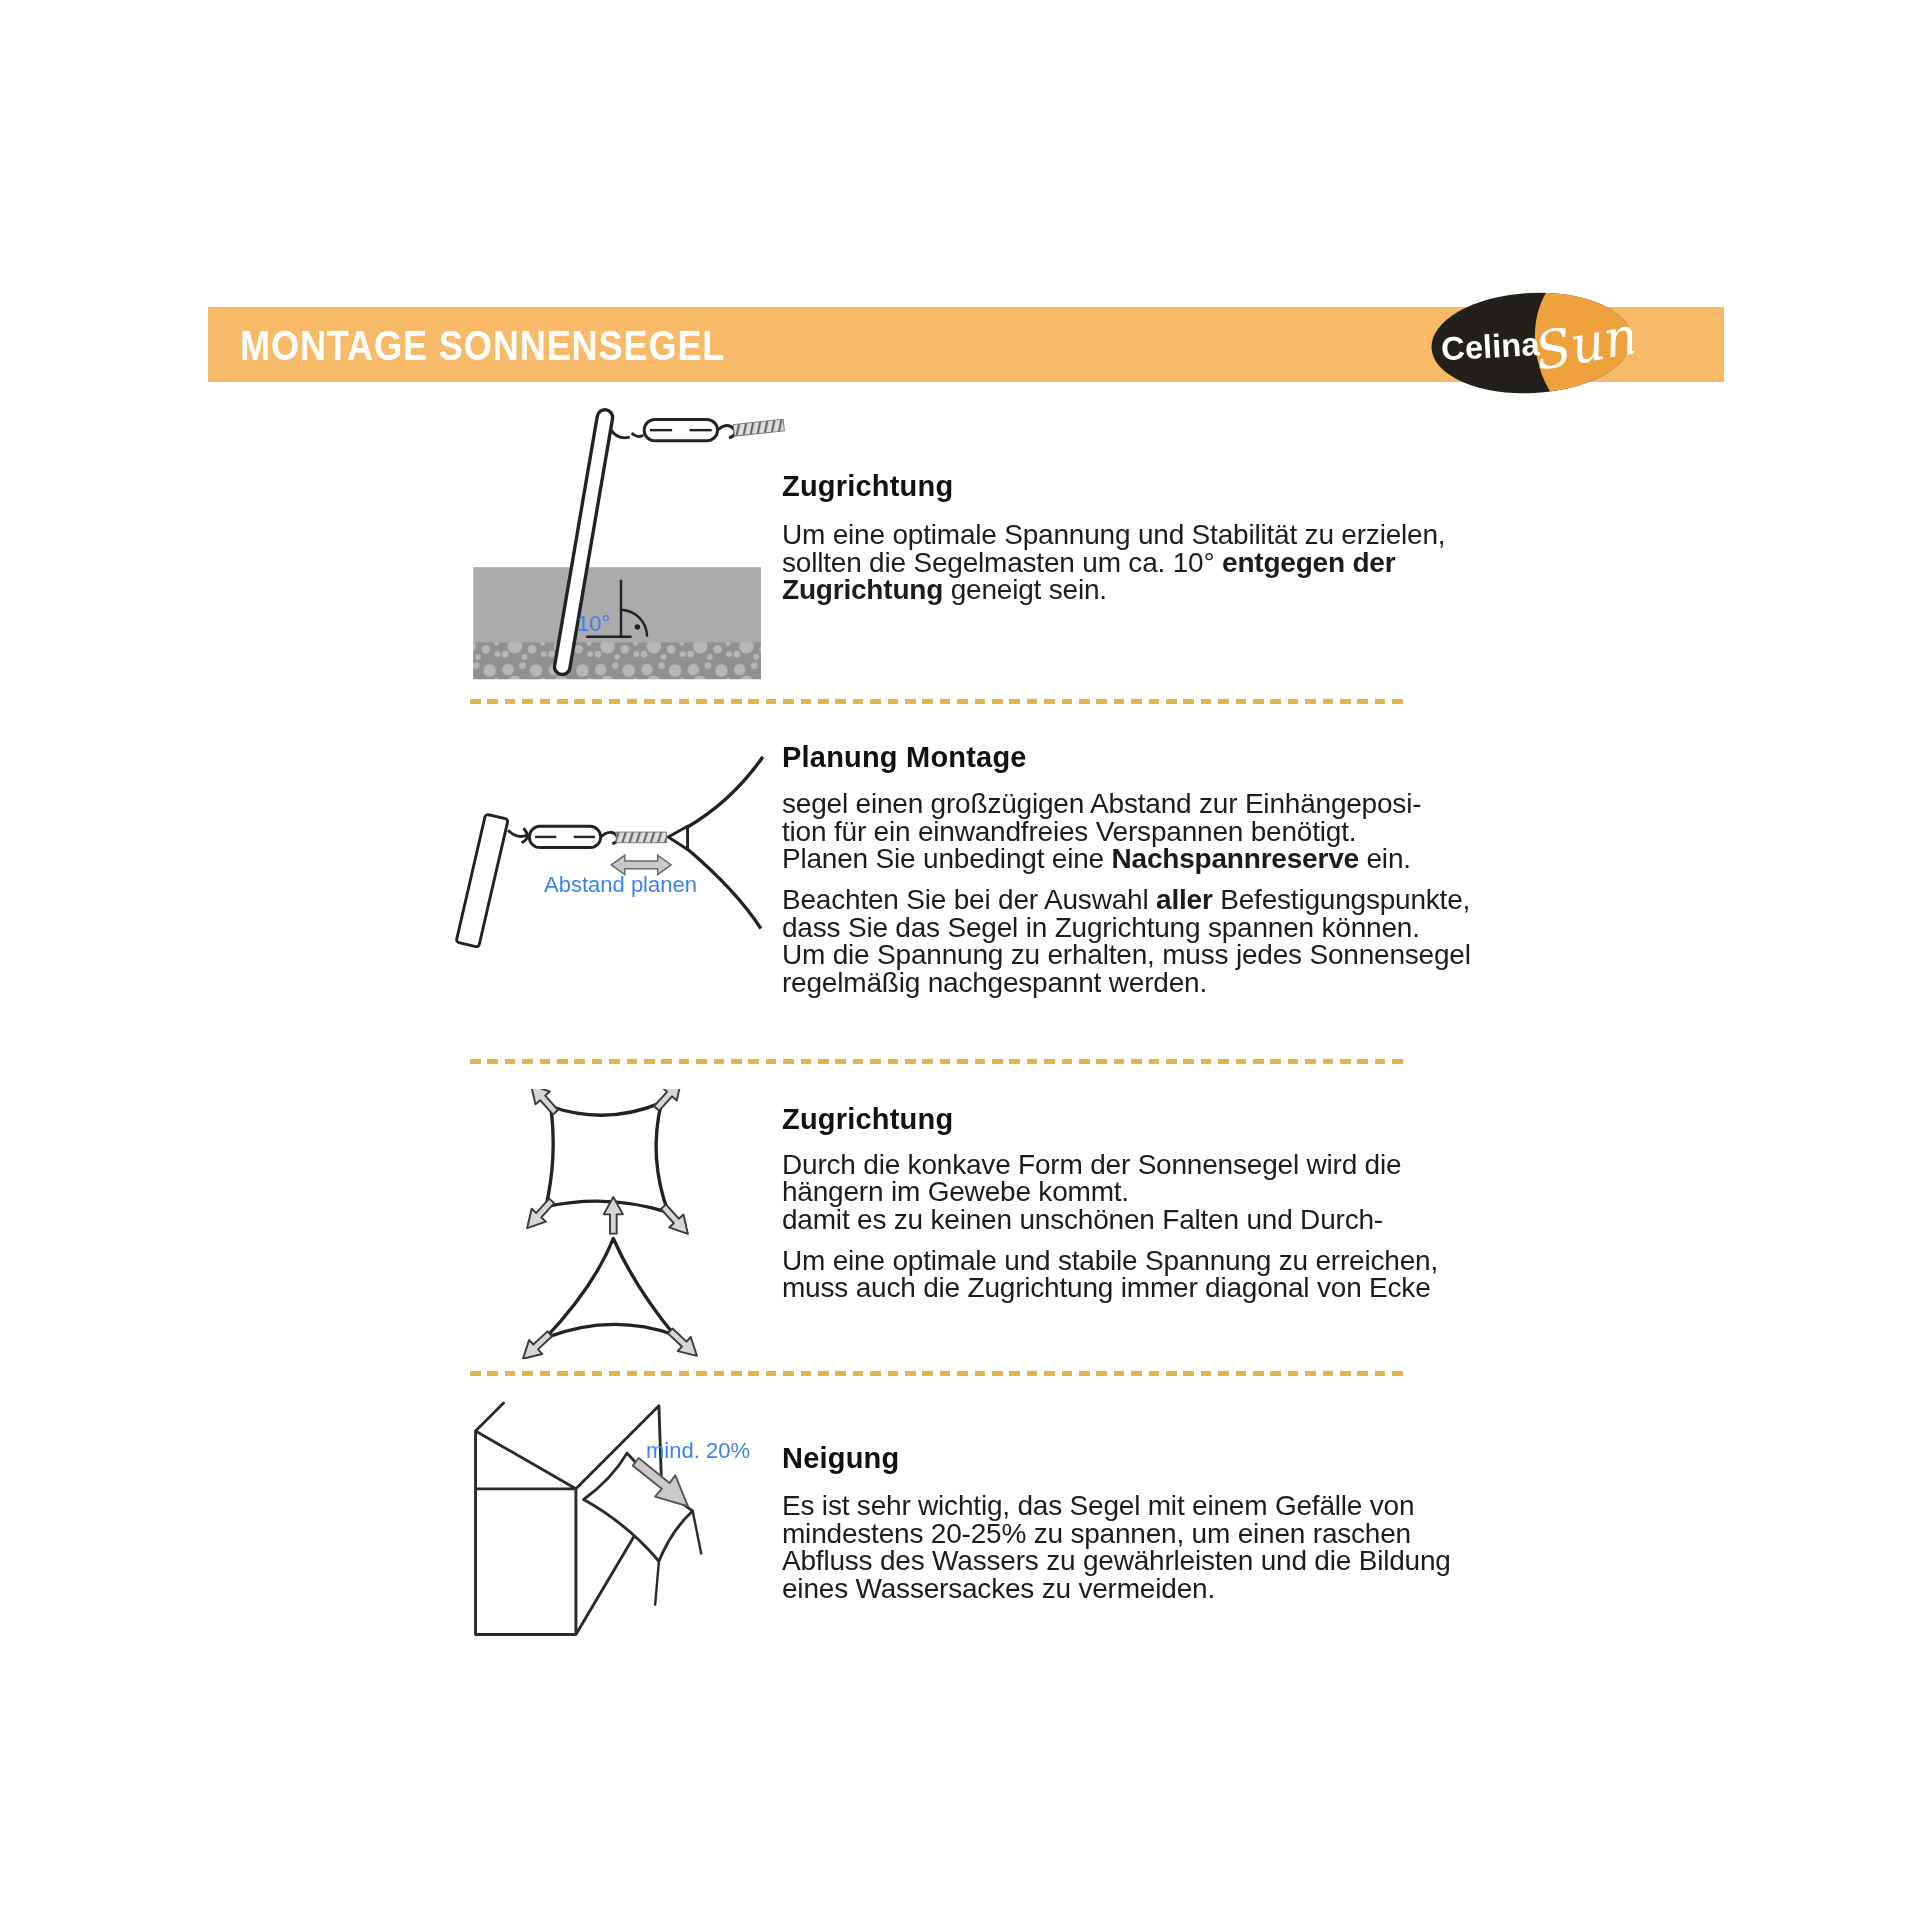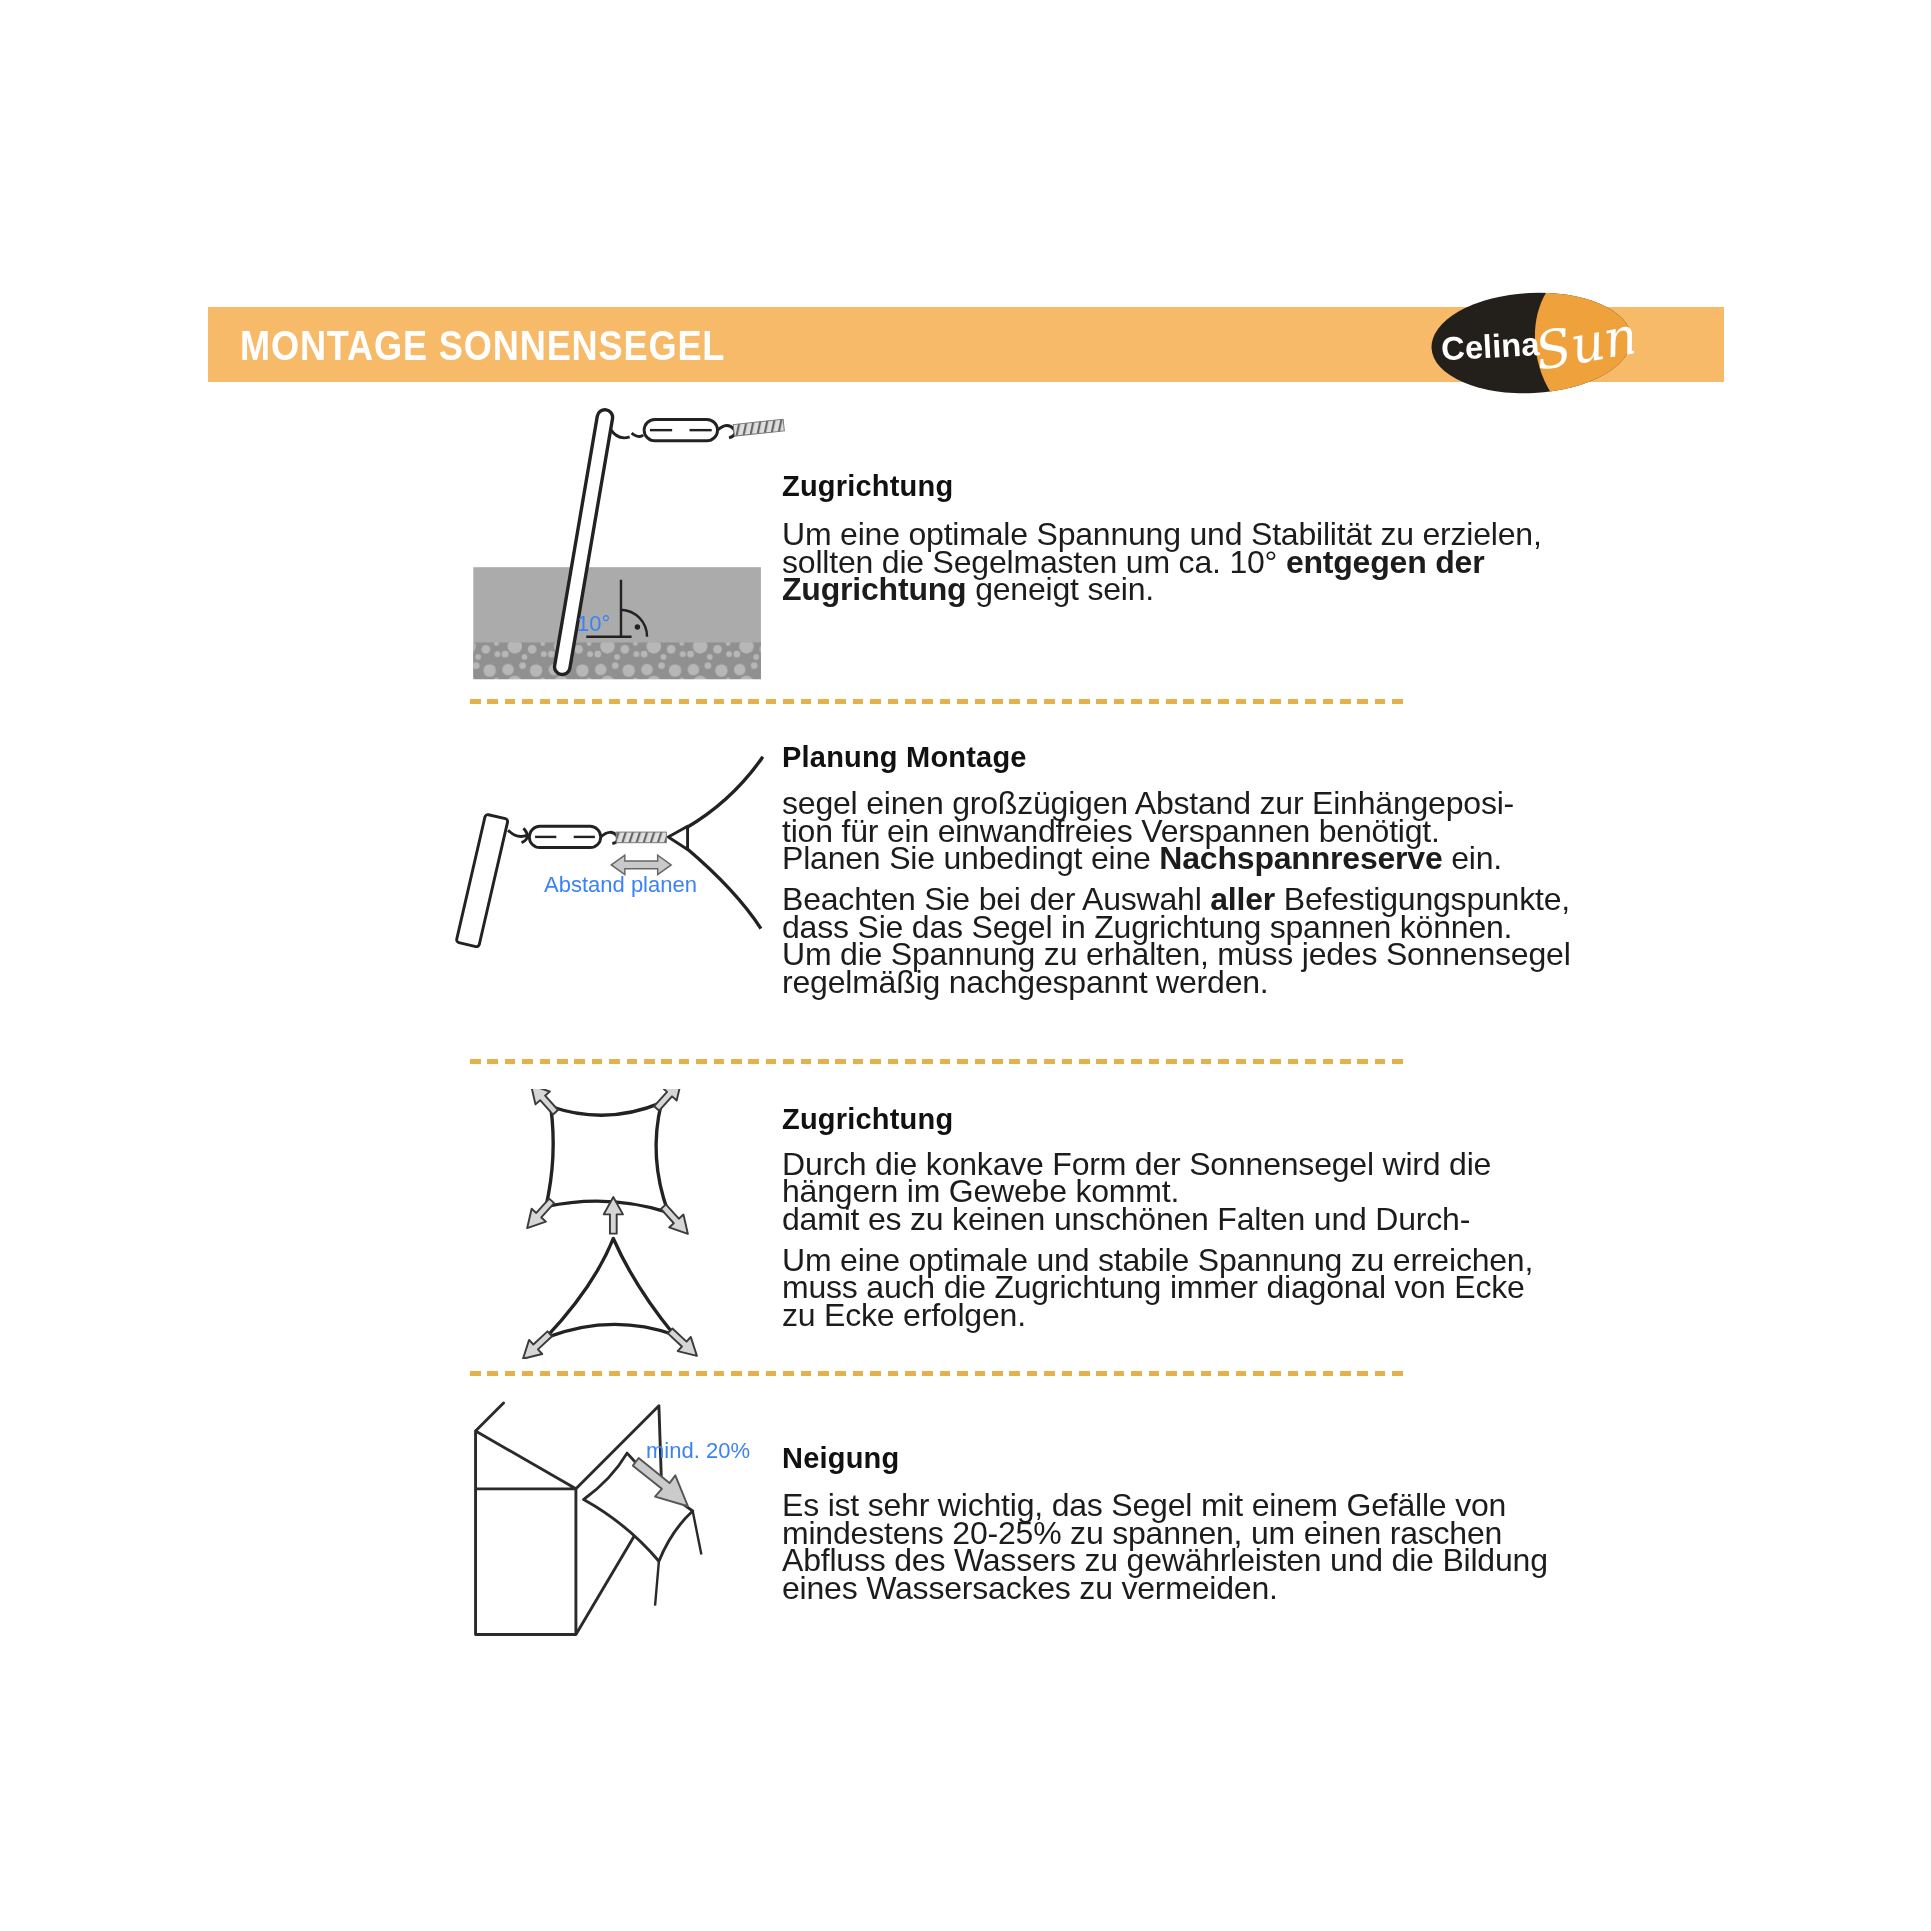--- a/index.html
+++ b/index.html
@@ -17,7 +17,7 @@
   
   .section-text{position:absolute;left:782px;width:666px;}
   .sec-title{font-size:29px;font-weight:bold;line-height:35px;color:#111;letter-spacing:0.2px;}
-  .para{margin-top:15.4px;font-size:32px;line-height:27.5px;letter-spacing:-0.2px;}
+  .para{margin-top:15.4px;font-size:28px;line-height:27.5px;letter-spacing:-0.2px;}
   .para .line{white-space:nowrap;}
   .para .b{font-weight:bold;}
   #text1 .para{margin-top:17.4px;}

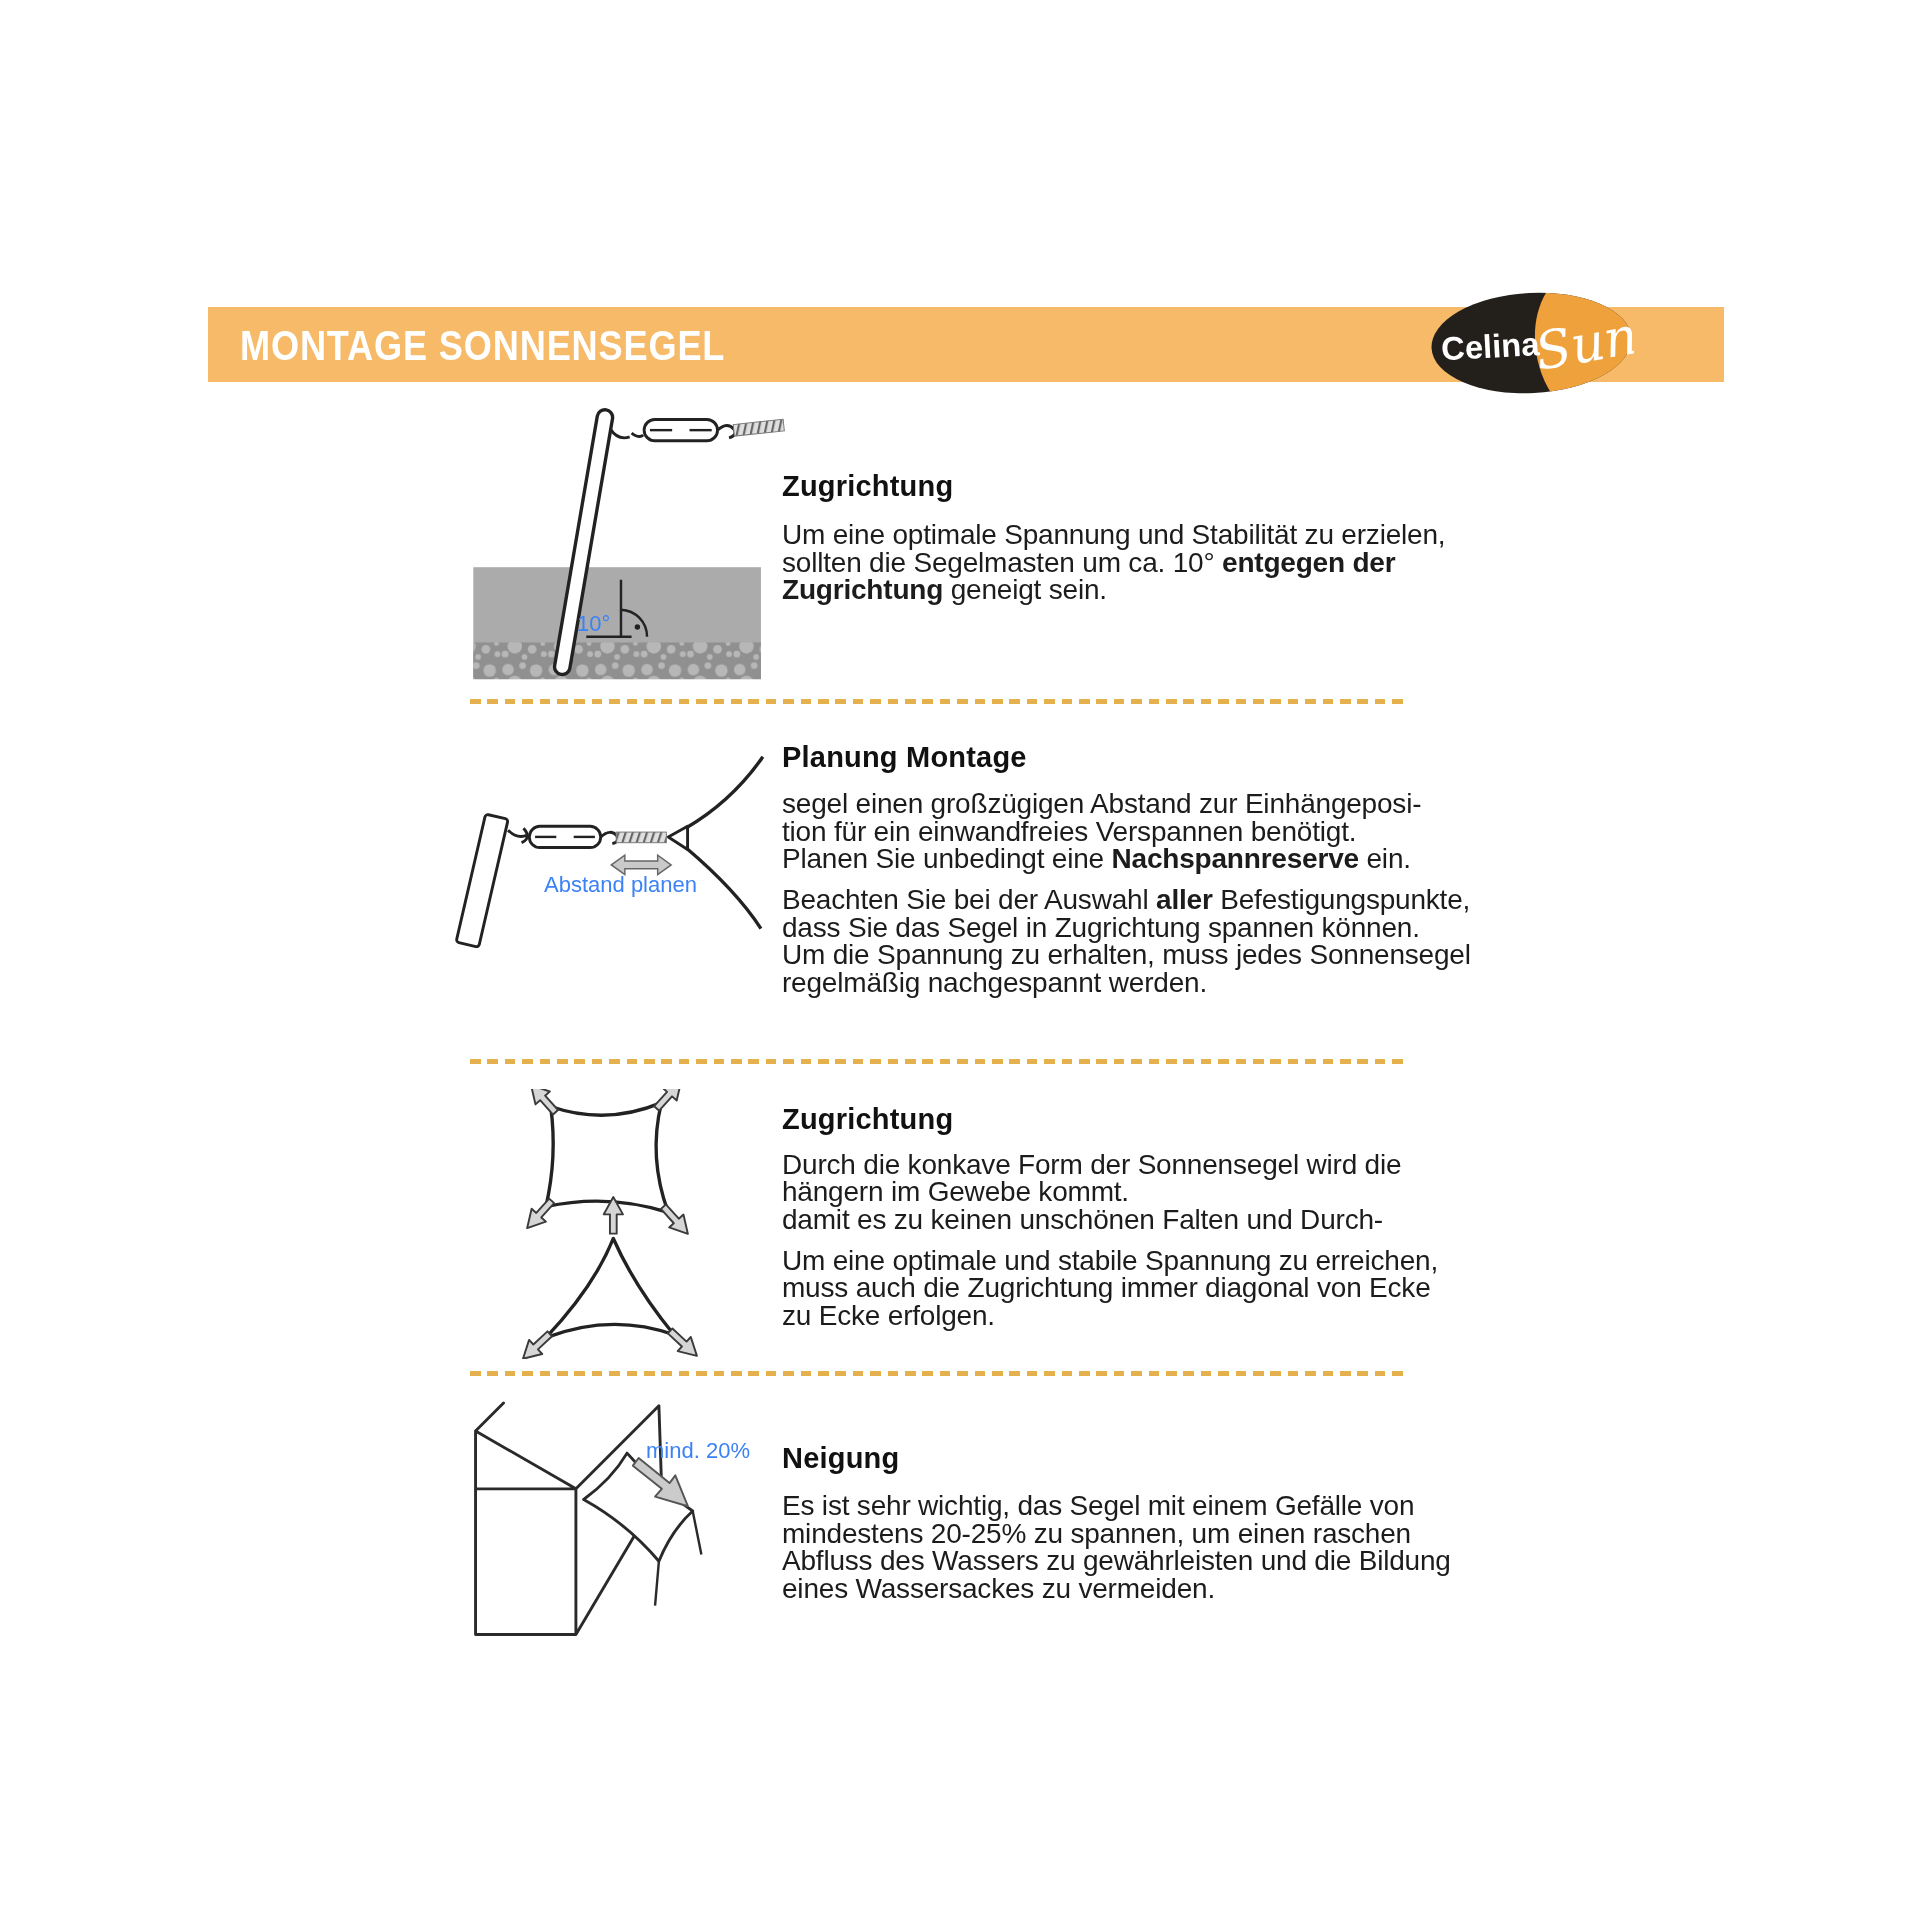--- a/index.html
+++ b/index.html
@@ -181,7 +181,6 @@
     <div class="para para2">
         <div class="line"><span>Um eine optimale und stabile Spannung zu erreichen,</span></div>
         <div class="line"><span>muss auch die Zugrichtung immer diagonal von Ecke</span></div>
-        <div class="line"><span>zu Ecke erfolgen.</span></div>
       </div>
   </div>
 

